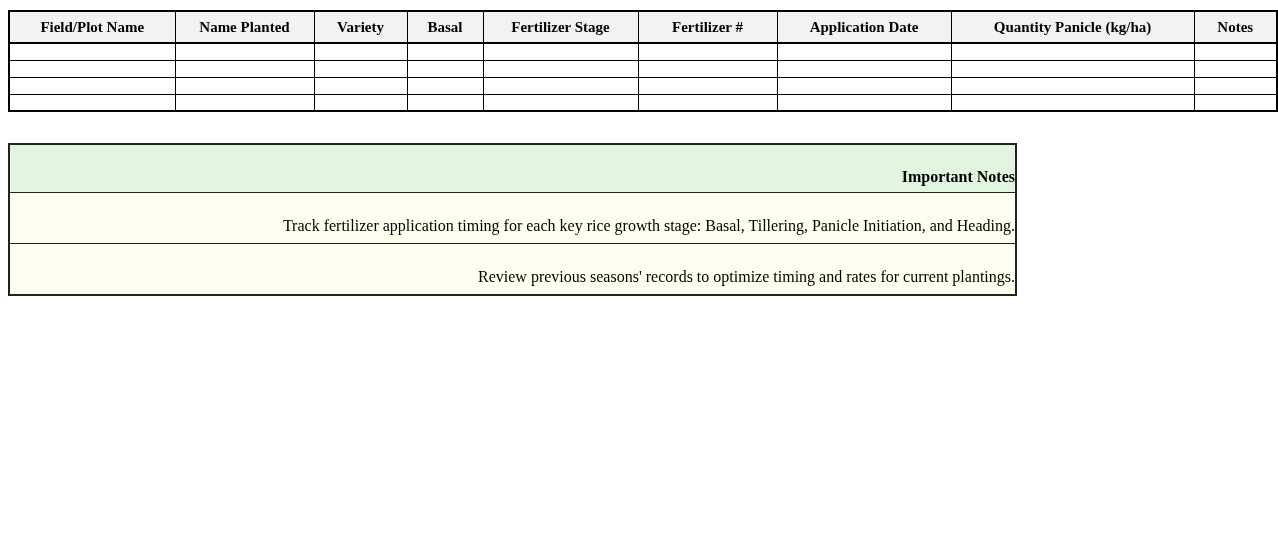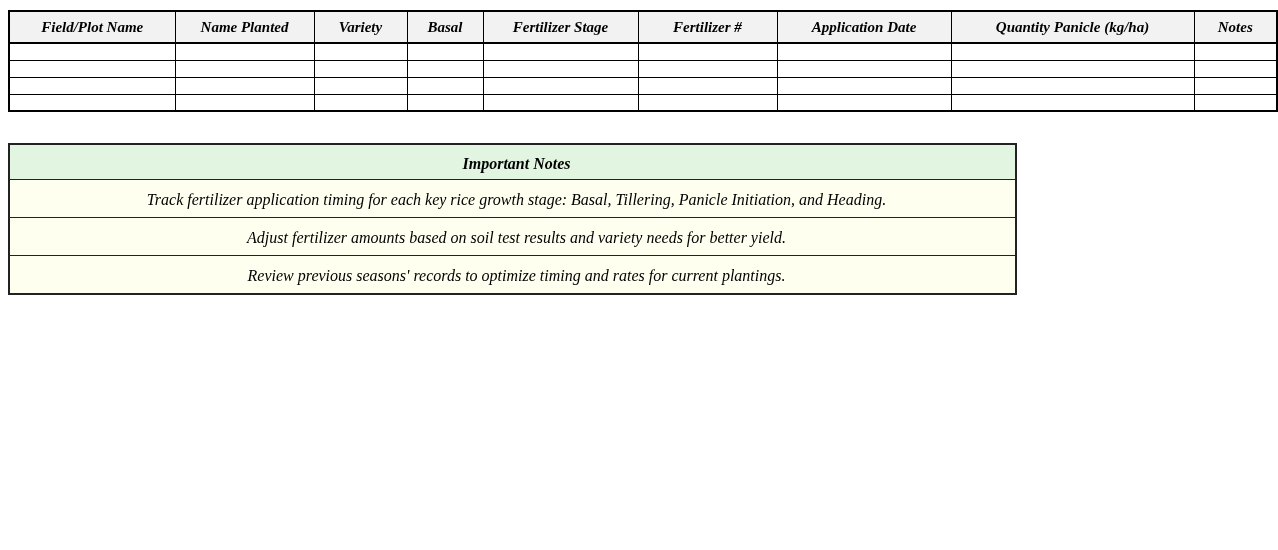--- a/index.html
+++ b/index.html
@@ -14,7 +14,6 @@
   .page {
     padding: 10px 0 0 8px;
     box-sizing: border-box;
-    font-style: italic;
   }
 
   

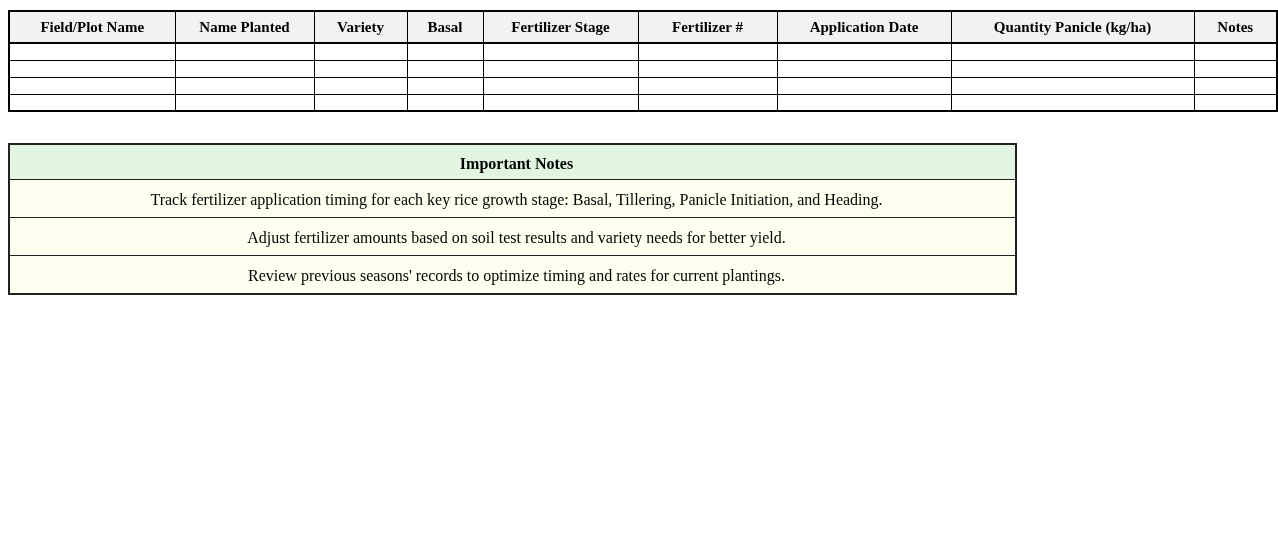--- a/index.html
+++ b/index.html
@@ -51,9 +51,9 @@
   }
   table.notes th, table.notes td {
     border: 1px solid var(--notes-border, #222222);
-    text-align: center;
+    text-align: right;
     vertical-align: middle;
-    padding: 3px 0 0 8px;
+    padding: 16px 0 0 8px;
   }
   table.notes th {
     background: var(--notes-title-bg, #e1f5e1);

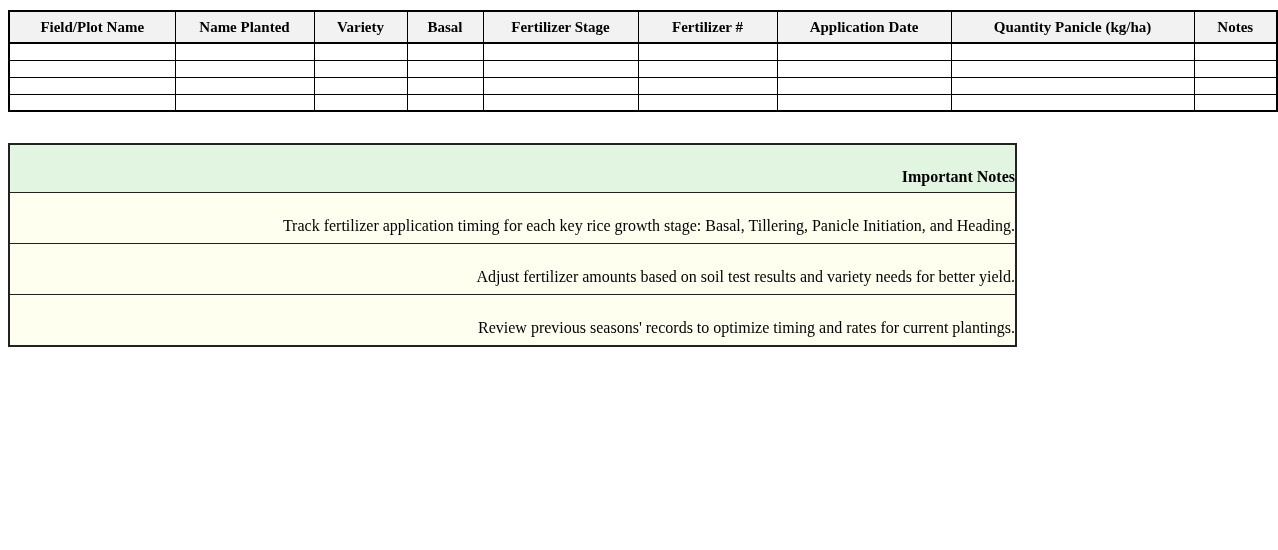--- a/index.html
+++ b/index.html
@@ -158,9 +158,6 @@
         <td>Track fertilizer application timing for each key rice growth stage: Basal, Tillering, Panicle Initiation, and Heading.</td>
       </tr>
       <tr>
-        <td>Adjust fertilizer amounts based on soil test results and variety needs for better yield.</td>
-      </tr>
-      <tr>
         <td>Review previous seasons' records to optimize timing and rates for current plantings.</td>
       </tr>
     </tbody>

